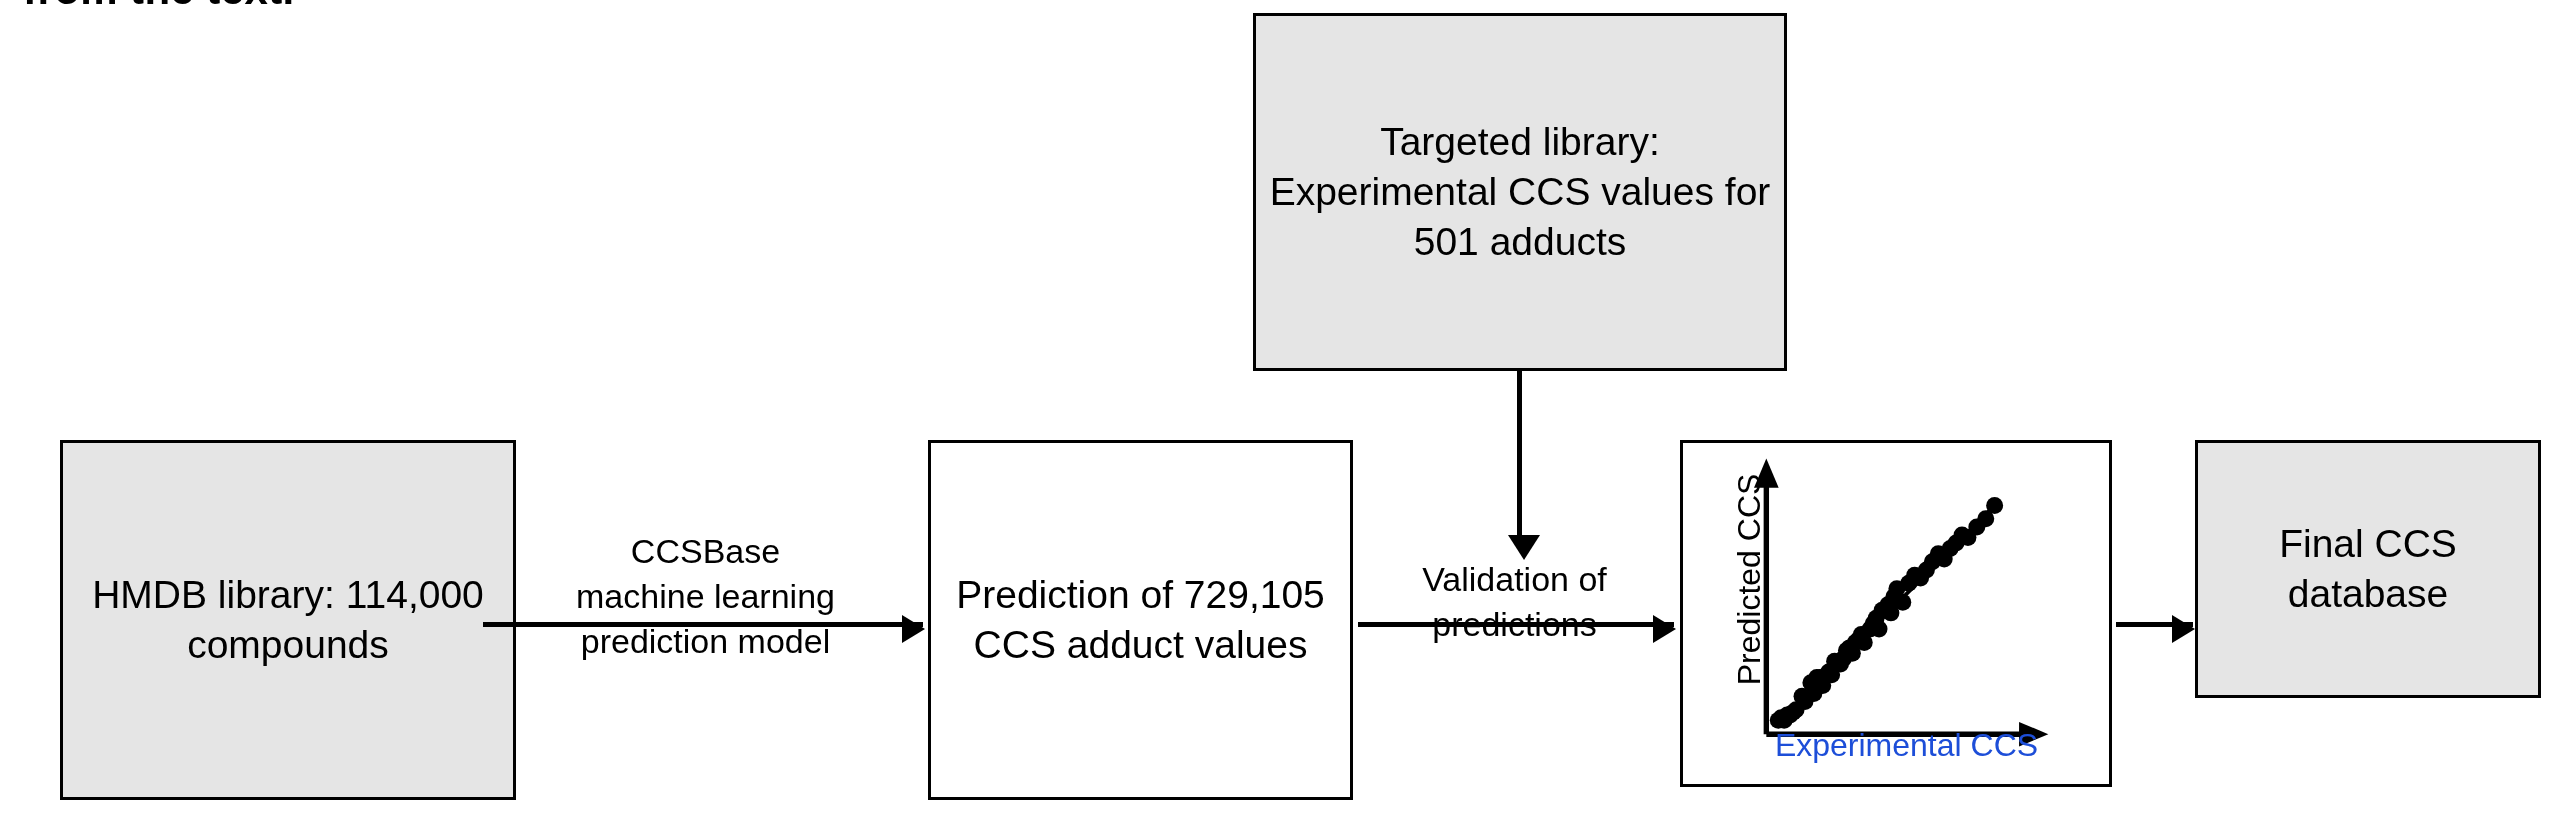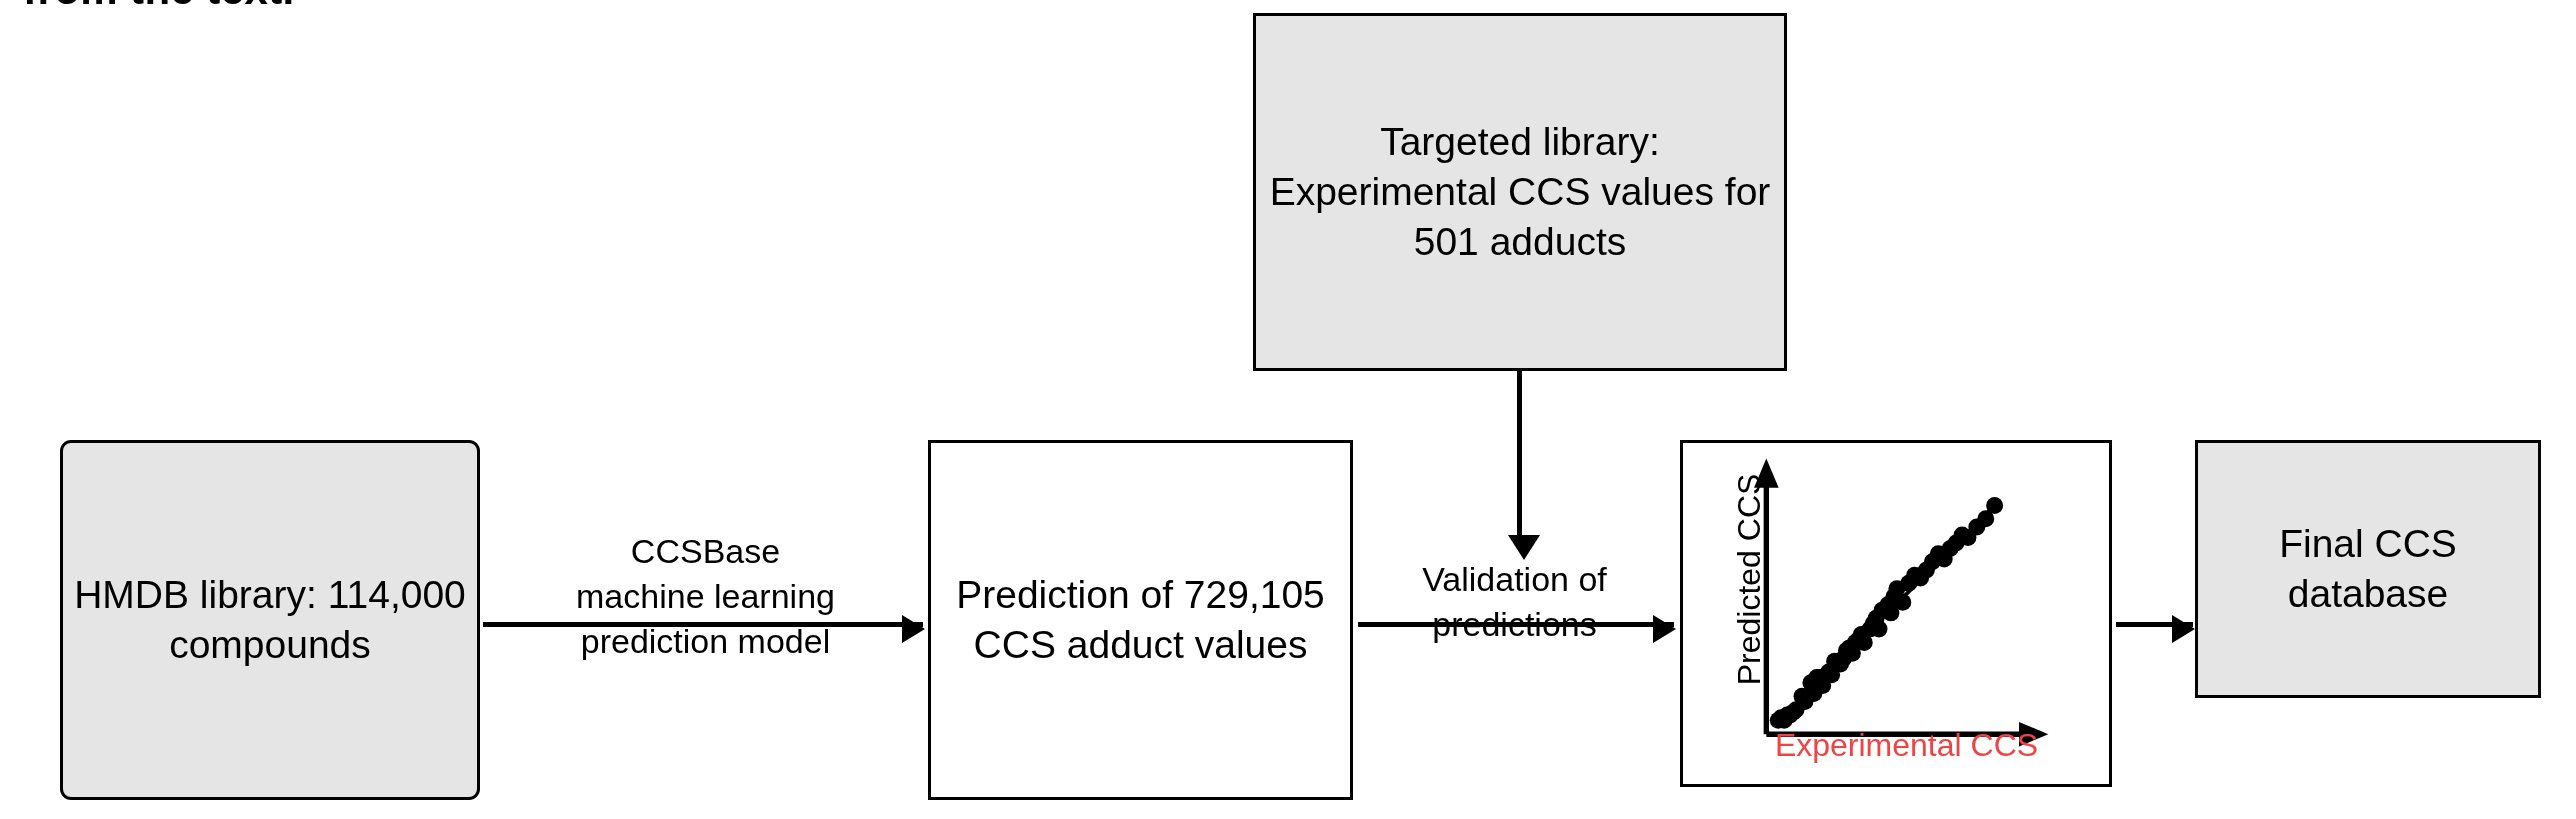--- a/index.html
+++ b/index.html
@@ -48,9 +48,8 @@
 
   
   #node-hmdb {
-    left: 60px; top: 440px; width: 420px; height: 360px;
-    font-size: 39px;
-    border-radius: 11px;
+    left: 60px; top: 440px; width: 456px; height: 360px;
+    font-size: 39px;
   }
   #node-targeted {
     left: 1253px; top: 13px; width: 534px; height: 358px;

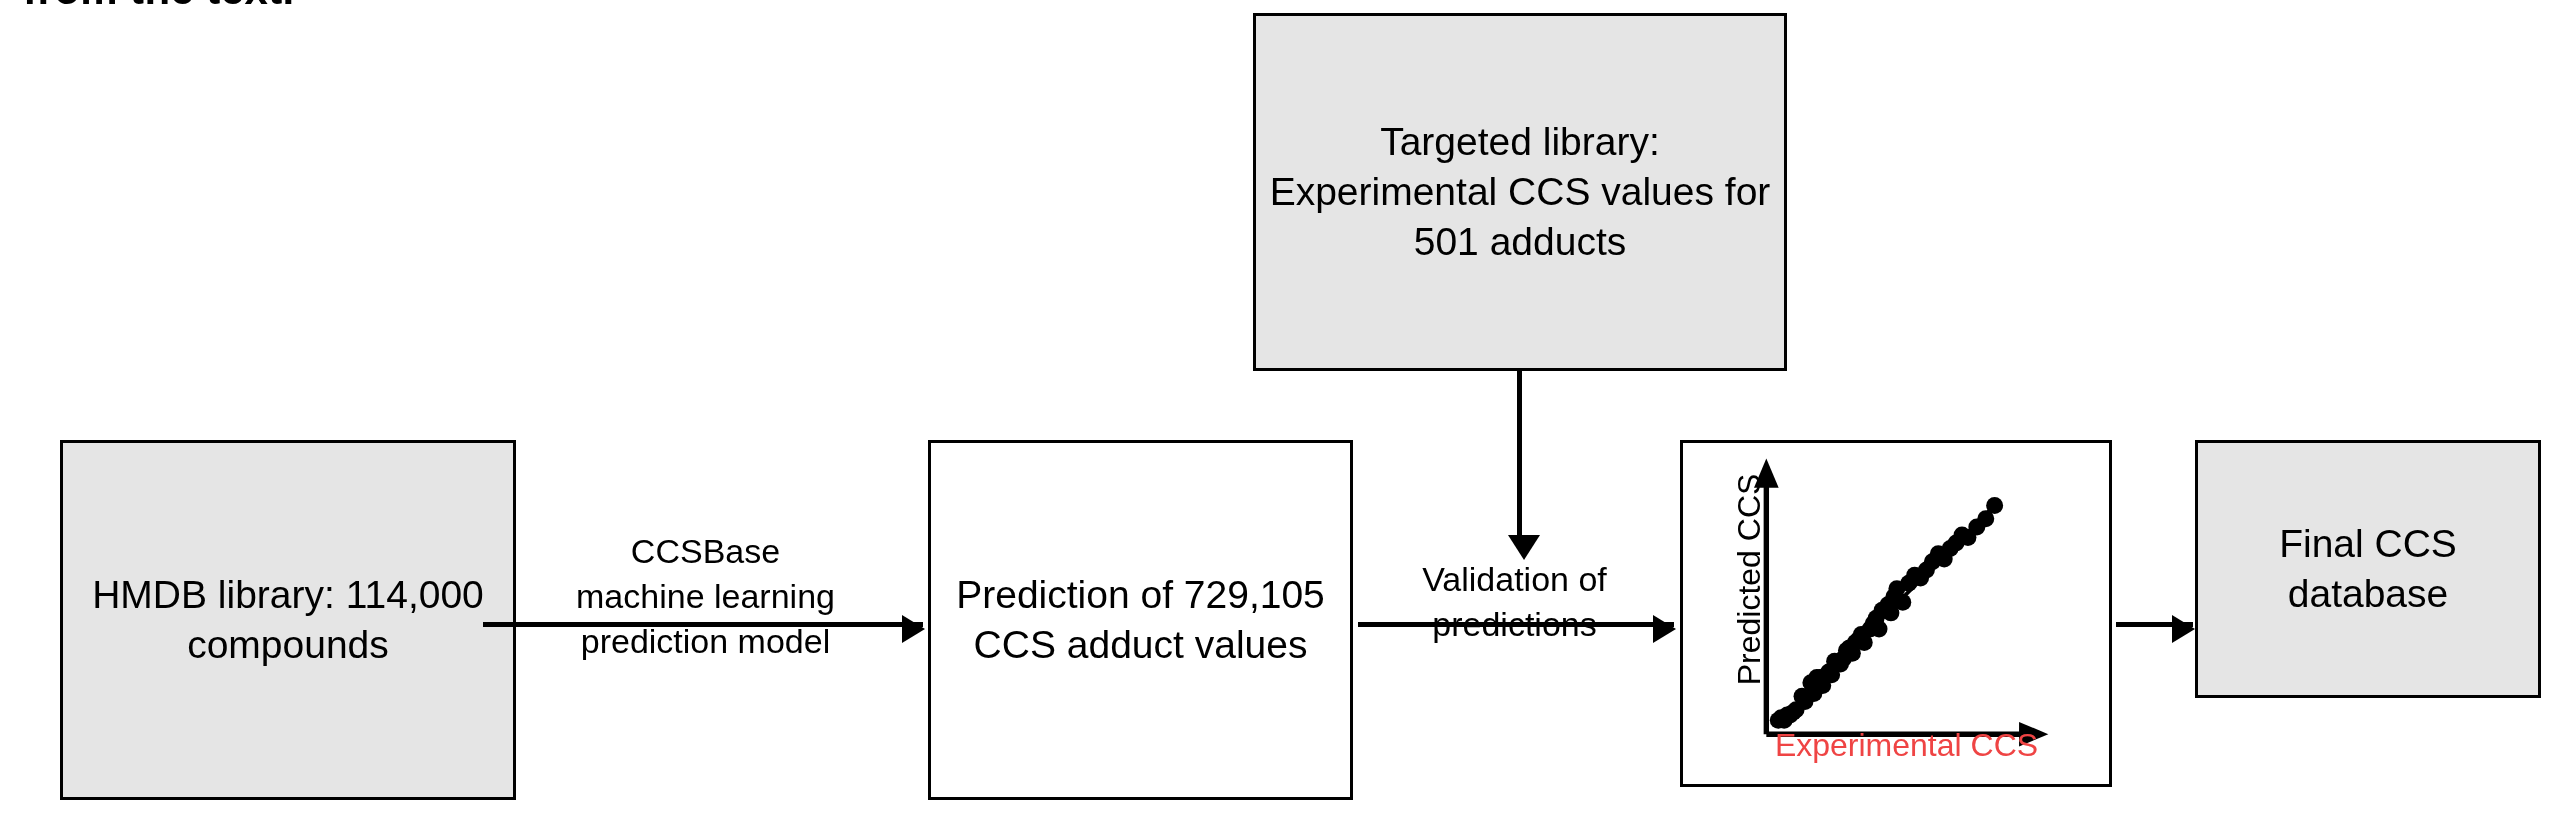--- a/index.html
+++ b/index.html
@@ -142,7 +142,7 @@
     width: 355px;
     text-align: center;
     font-size: 32px;
-    color: #ef4444;
+    color: #1d4ed8;
   }
 </style>
 </head>

